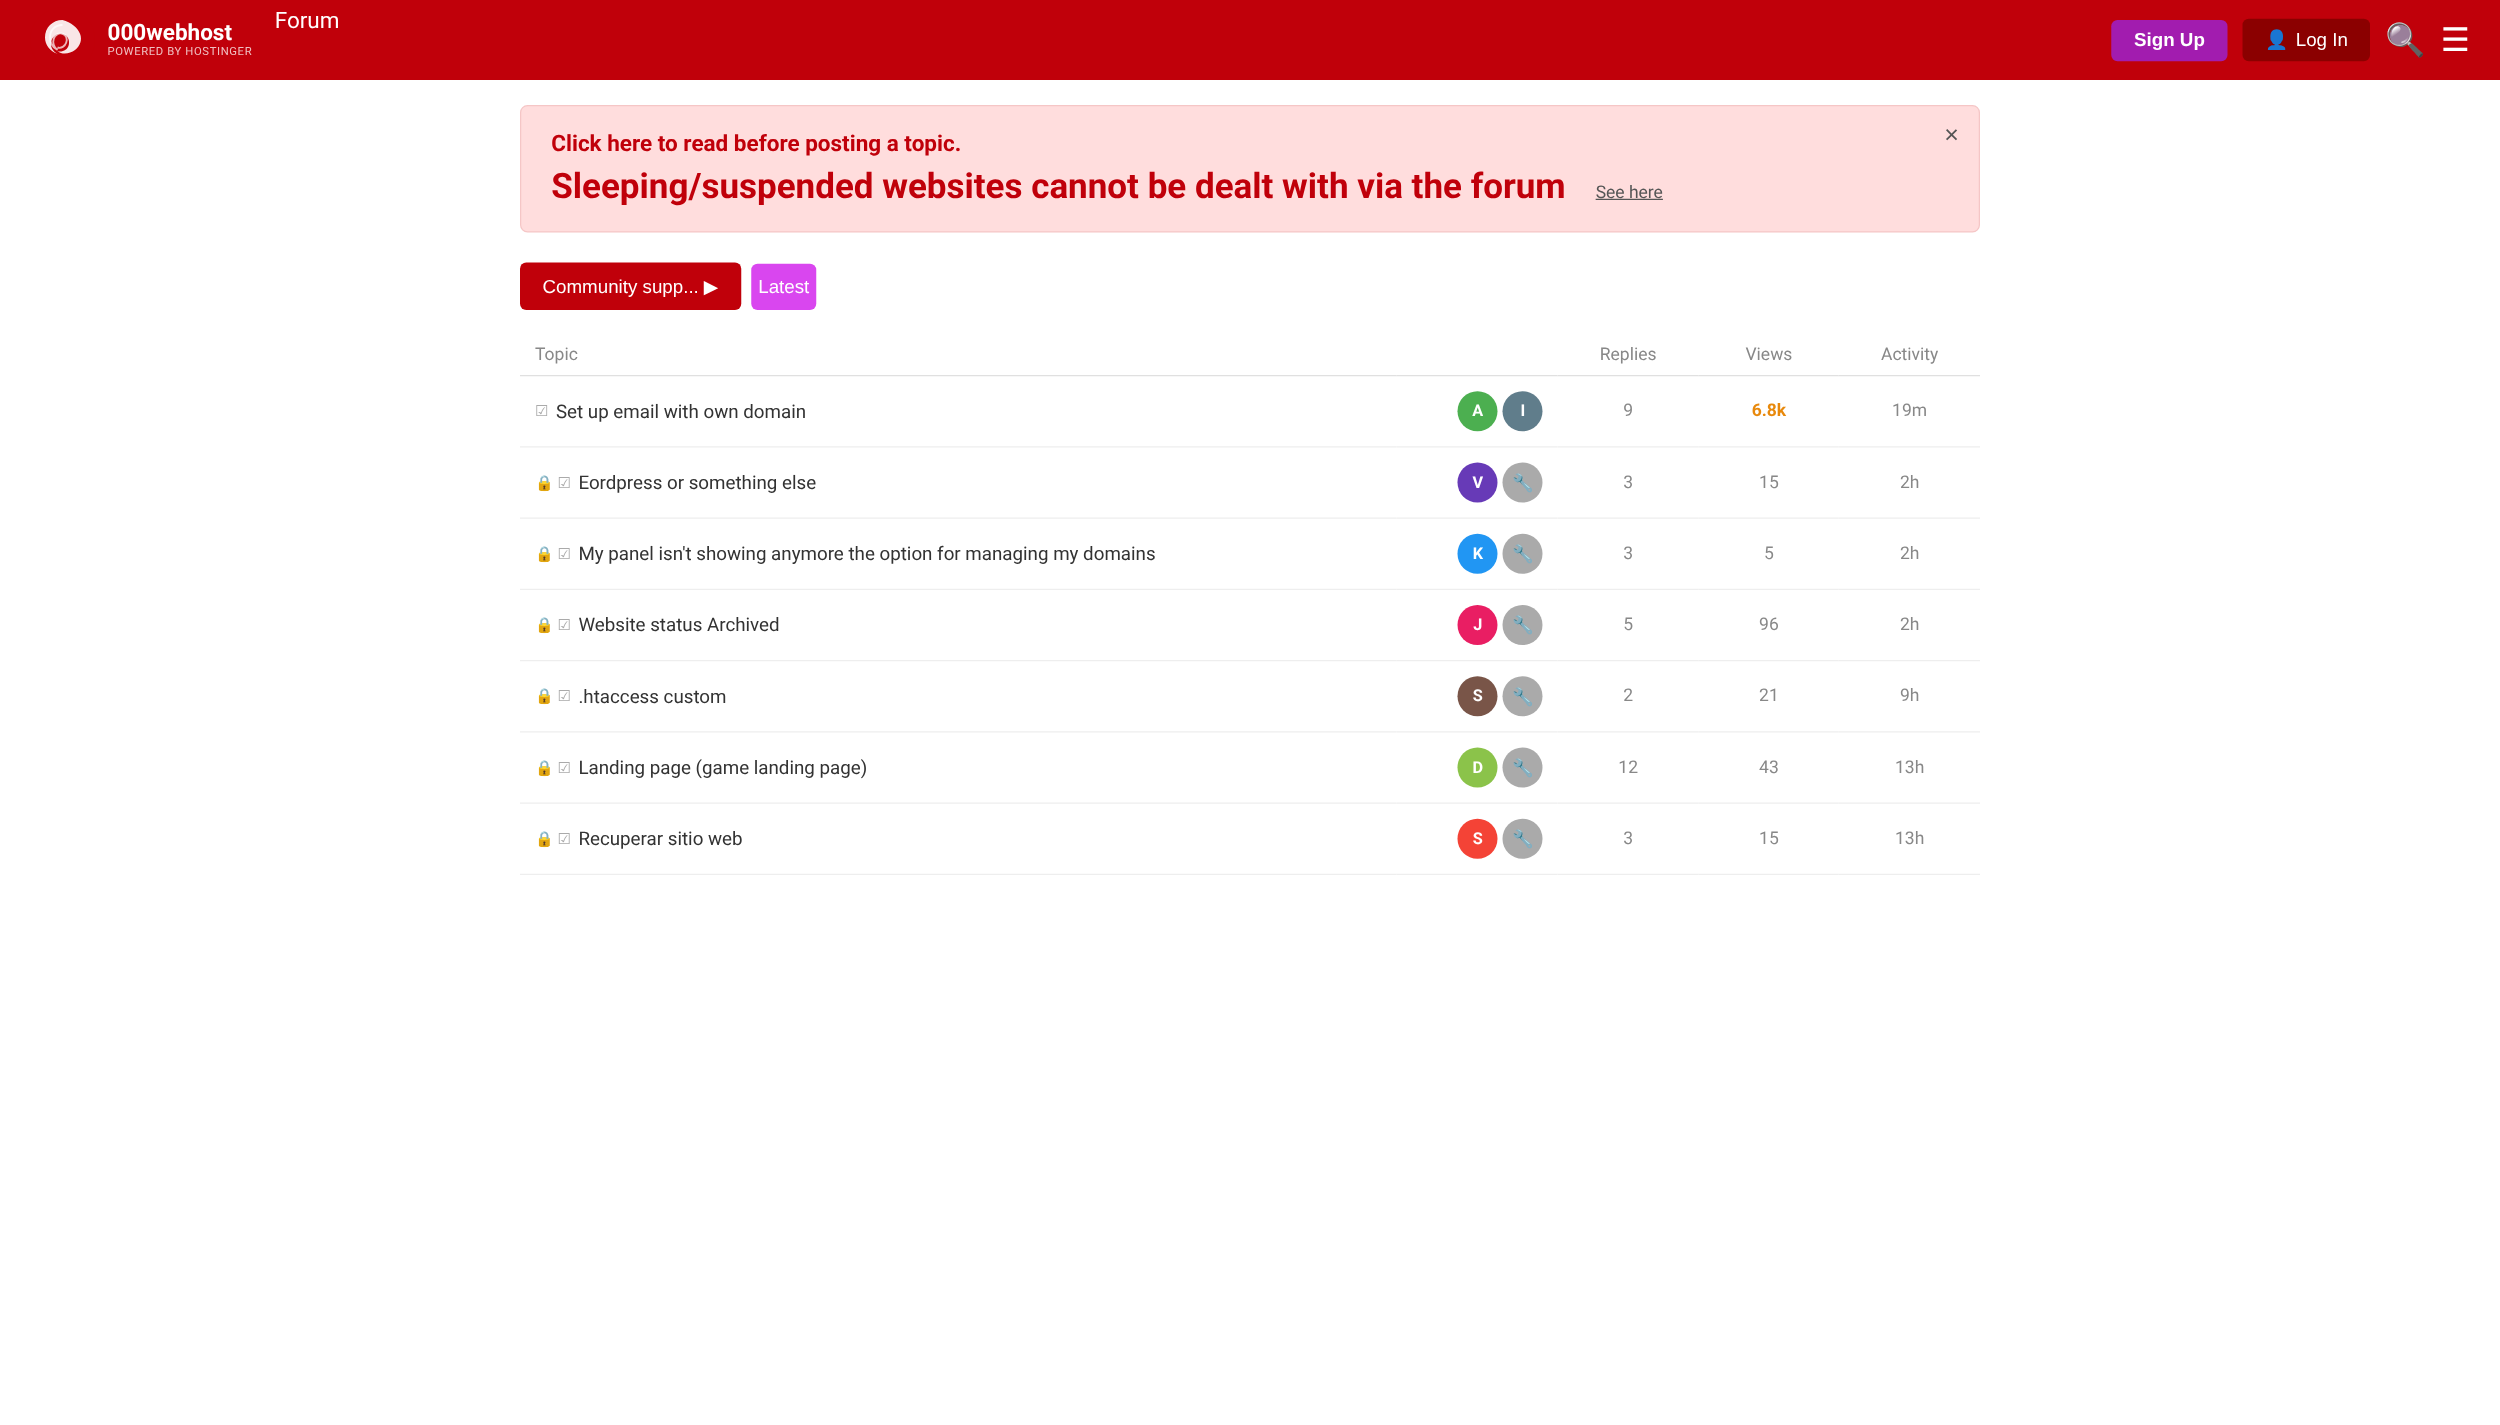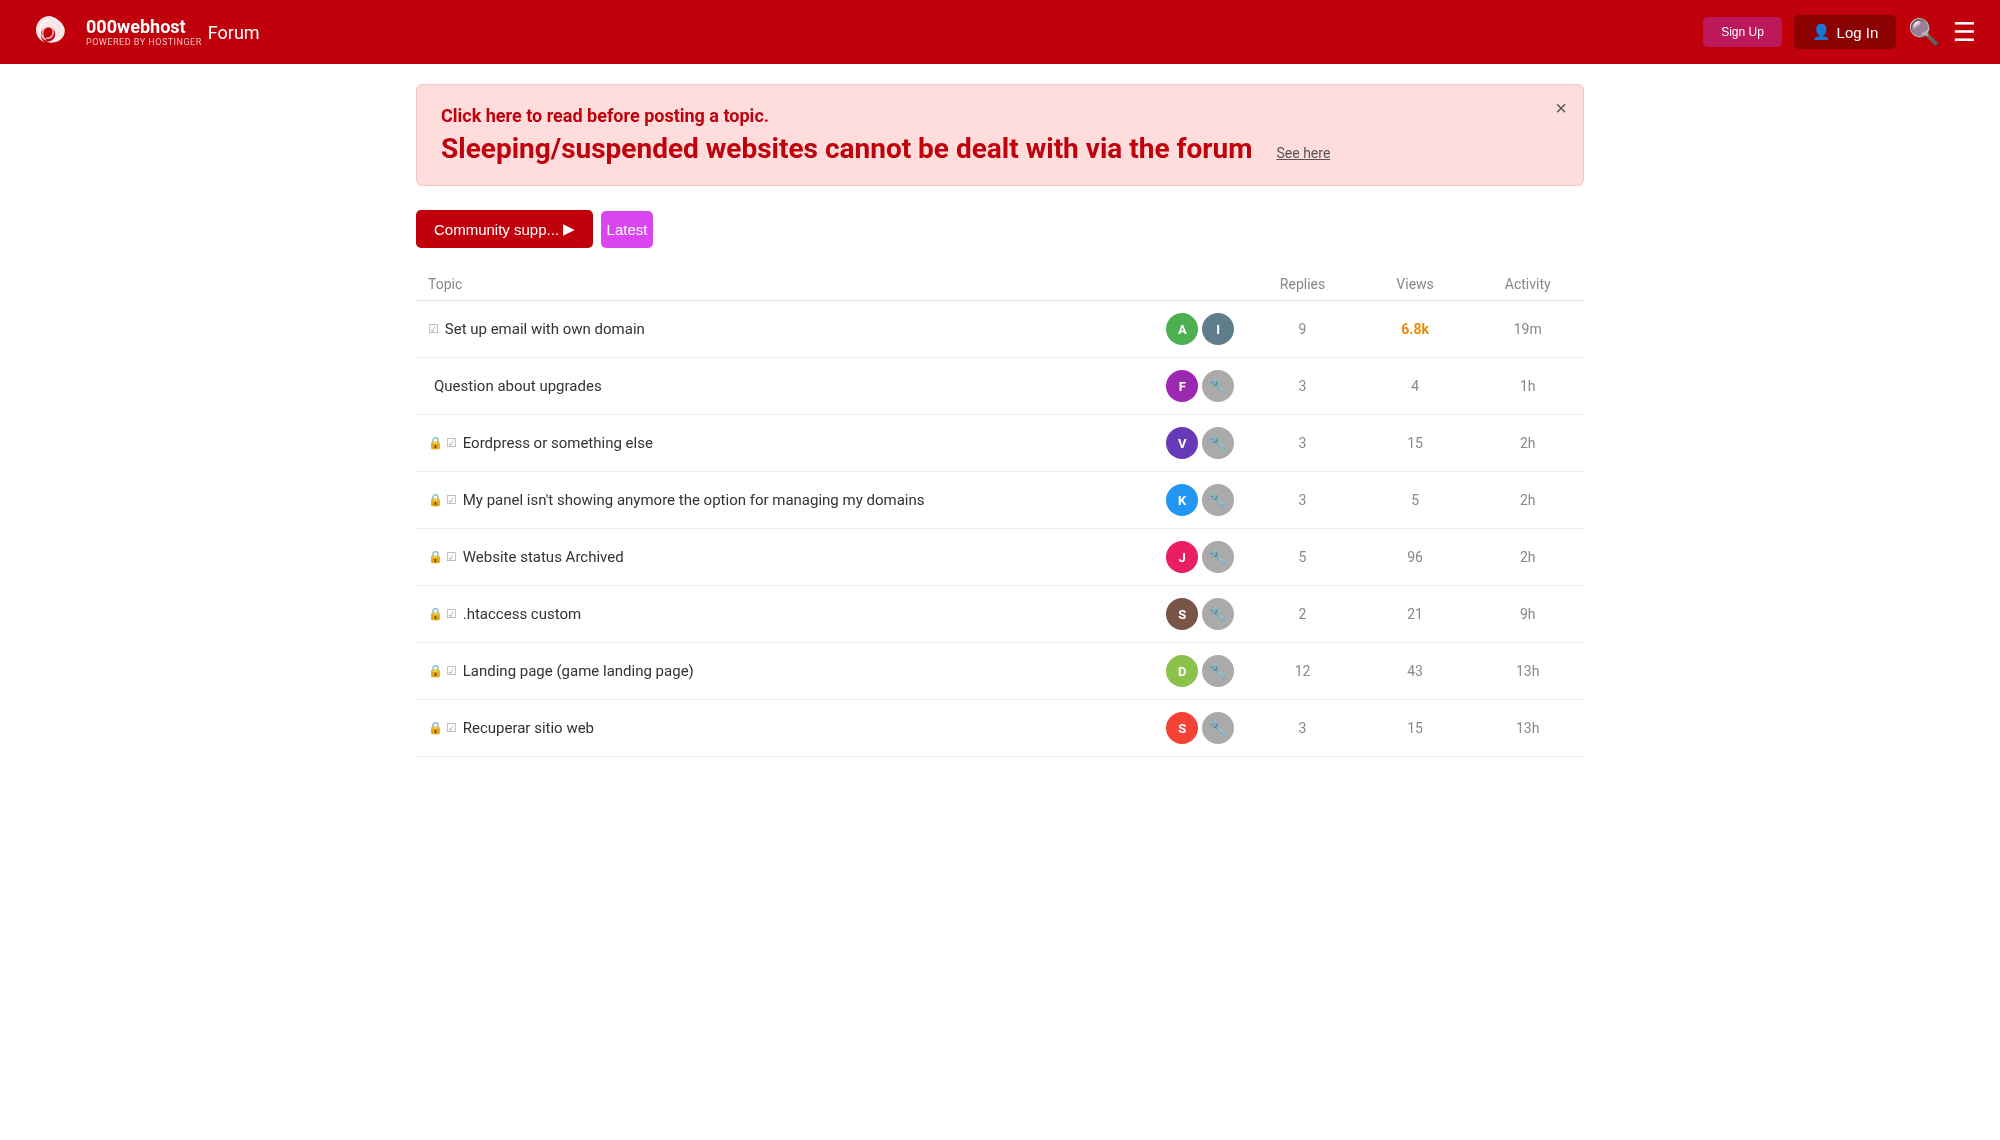--- a/index.html
+++ b/index.html
@@ -16,7 +16,7 @@
     }
     .header-left {
       display: flex;
-      align-items: center;
+      gap: 12px;
     }
     .logo-area {
       display: flex;

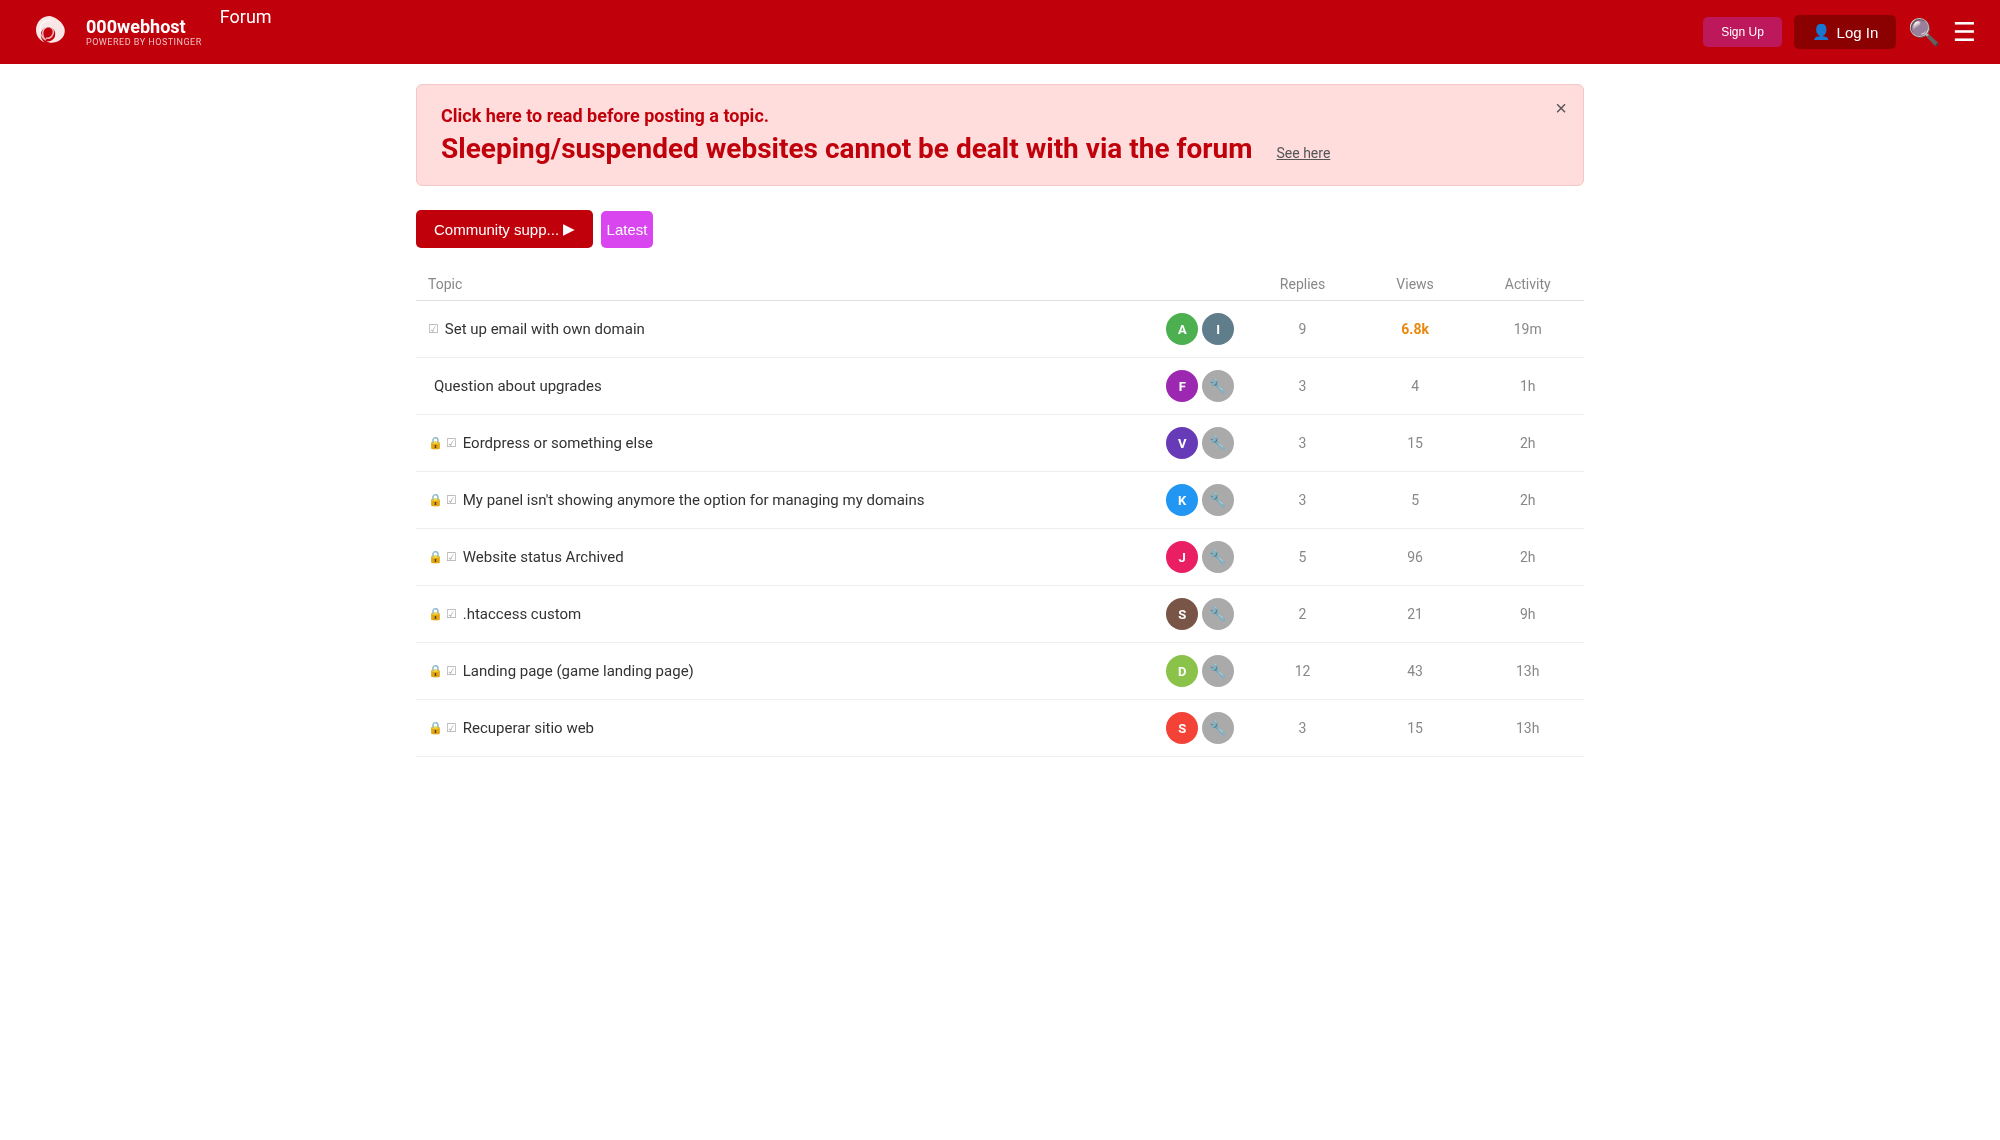--- a/index.html
+++ b/index.html
@@ -53,14 +53,14 @@
       gap: 12px;
     }
     .btn-signup {
-      background: #be185d;
+      background: #a21caf;
       color: #fff;
       border: none;
       padding: 8px 18px;
       border-radius: 5px;
-      font-size: 12px;
-      cursor: pointer;
-      font-weight: 400;
+      font-size: 15px;
+      cursor: pointer;
+      font-weight: 700;
     }
     .btn-login {
       background: #8b0000;

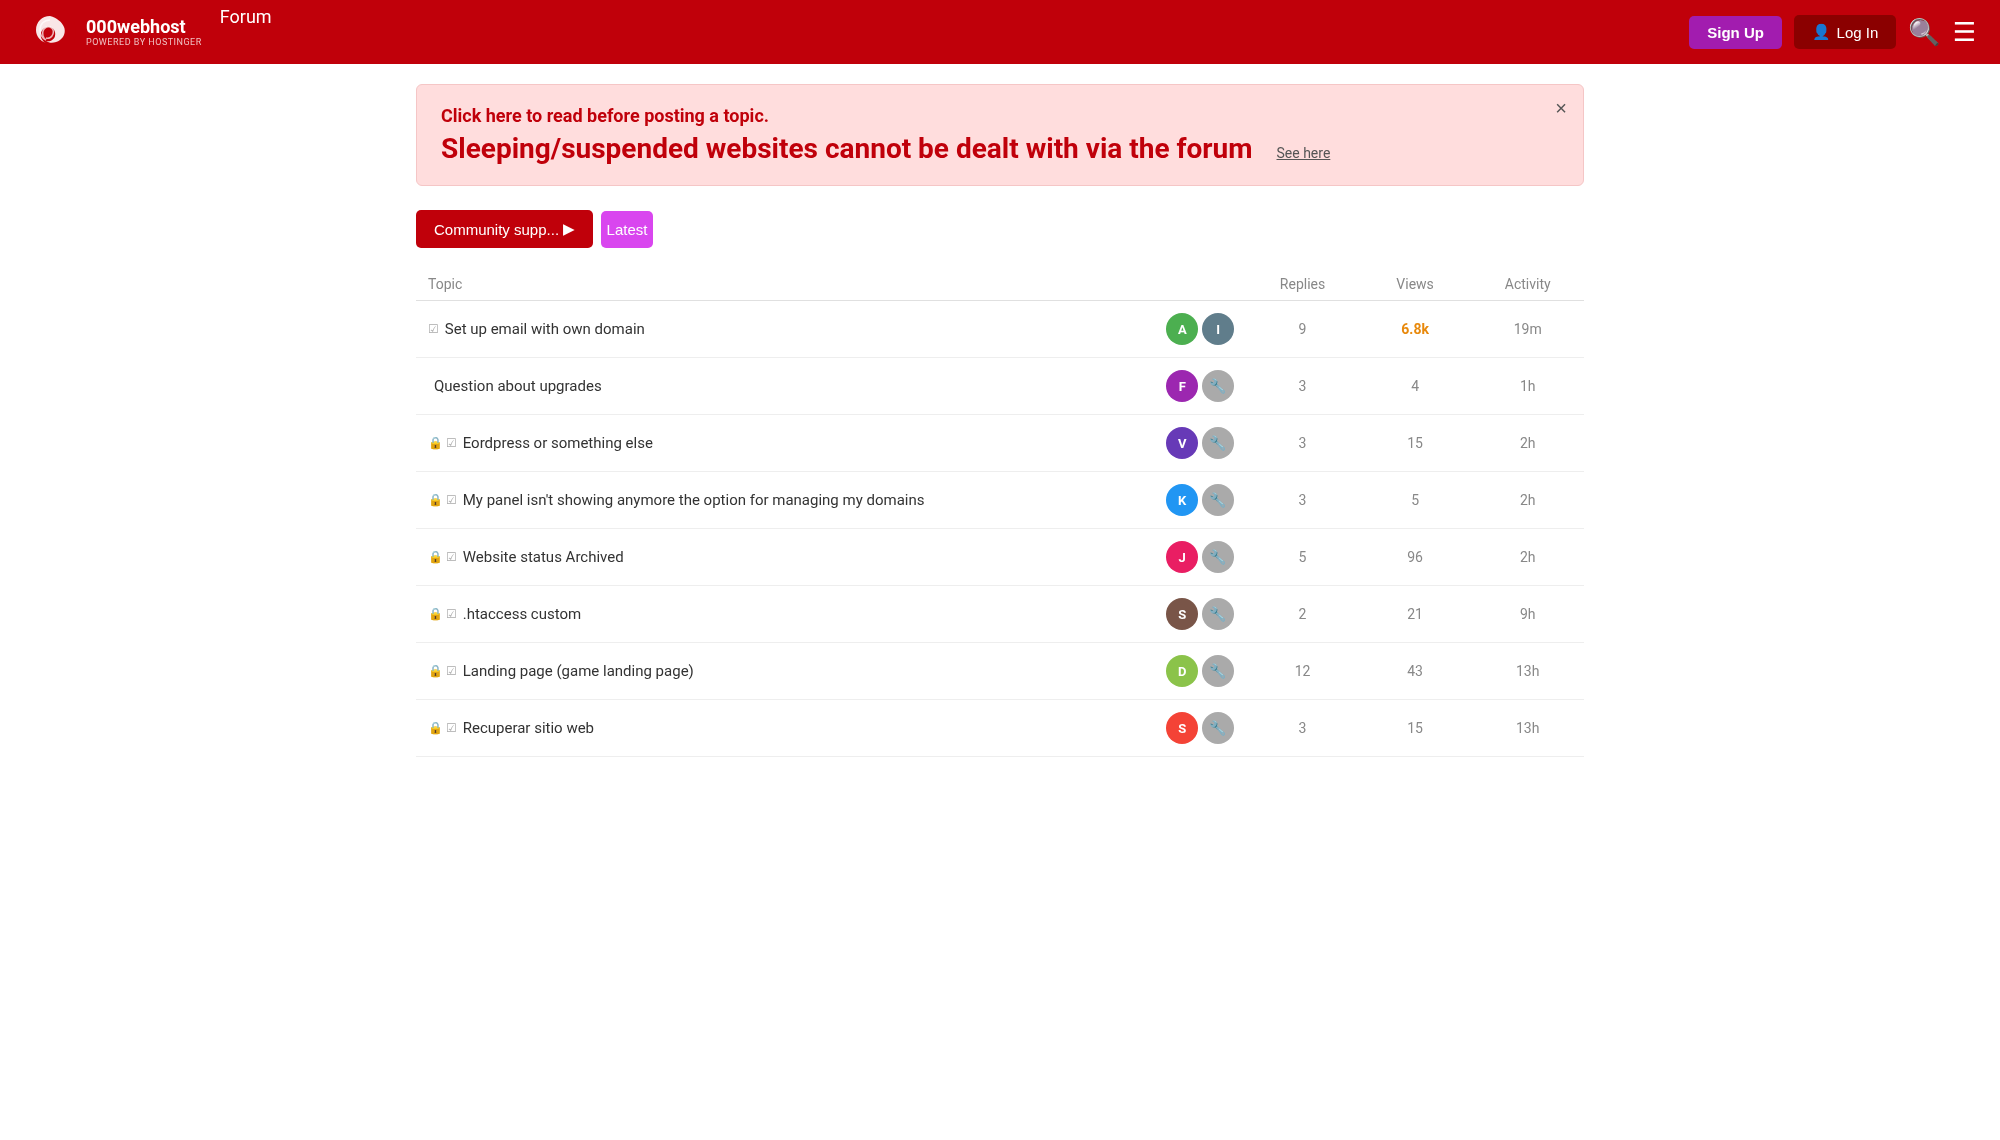--- a/index.html
+++ b/index.html
@@ -323,23 +323,6 @@
         <tr>
           <td class="col-topic">
             <div style="display: flex; align-items: center; gap: 6px;">
-              <span class="topic-icons"></span>
-              <span class="topic-title">Question about upgrades</span>
-            </div>
-          </td>
-          <td class="col-users">
-            <div class="avatars">
-              <div style="width: 32px; height: 32px; border-radius: 50%; background: rgb(156, 39, 176); display: flex; align-items: center; justify-content: center; font-size: 13px; font-weight: bold; color: rgb(255, 255, 255);">F</div>
-              <div style="width: 32px; height: 32px; border-radius: 50%; background: rgb(170, 170, 170); display: flex; align-items: center; justify-content: center; font-size: 14px; color: rgb(255, 255, 255);">🔧</div>
-            </div>
-          </td>
-          <td class="col-replies replies-count">3</td>
-          <td class="col-views views-count">4</td>
-          <td class="col-activity activity-count">1h</td>
-        </tr>
-        <tr>
-          <td class="col-topic">
-            <div style="display: flex; align-items: center; gap: 6px;">
               <span class="topic-icons">
                 <span style="color: rgb(170, 170, 170); font-size: 12px;">🔒</span>
                 <span style="color: rgb(170, 170, 170); font-size: 12px;">☑</span>

